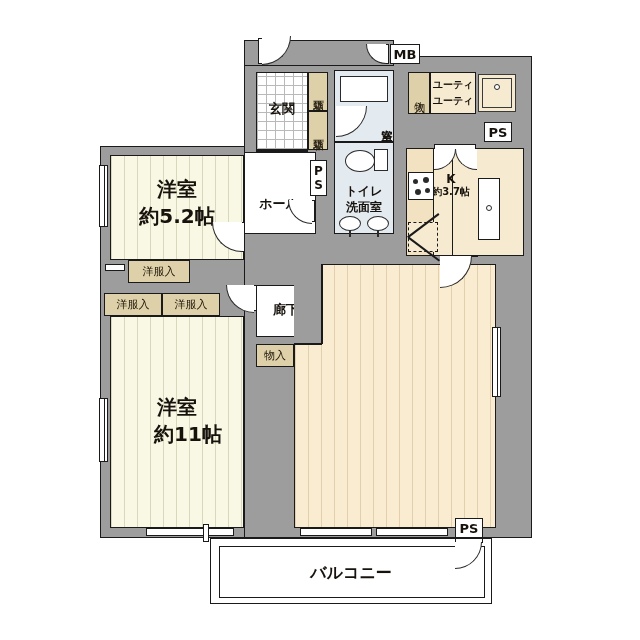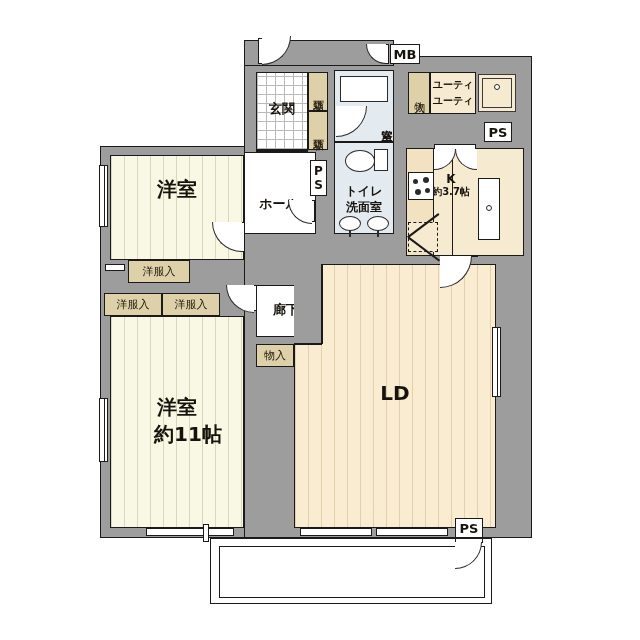--- a/index.html
+++ b/index.html
@@ -118,6 +118,7 @@
 
   <div class="b fl-bed ol planks-bed" style="left:110px;top:155px;width:134px;height:105px;"></div>
   <div class="lbl big" style="left:110px;top:178px;width:134px;">洋室</div>
+  <div class="lbl big" style="left:110px;top:205px;width:134px;">約5.2帖</div>
 
   <div class="b win win-v" style="left:99px;top:165px;width:9px;height:62px;"></div>
 

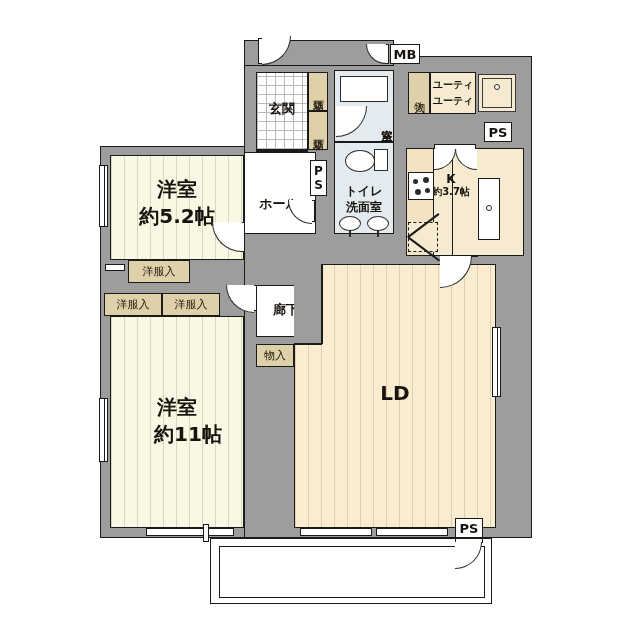--- a/index.html
+++ b/index.html
@@ -167,7 +167,6 @@
   <div class="b" style="left:321px;top:264px;width:1.5px;height:80px;background:#1a1a1a;"></div>
   <div class="b" style="left:294px;top:343px;width:28px;height:1.5px;background:#1a1a1a;"></div>
 
-  <div class="lbl big" style="left:330px;top:382px;width:130px;">LD</div>
 
   <div class="b win win-v" style="left:492px;top:327px;width:9px;height:70px;"></div>
 

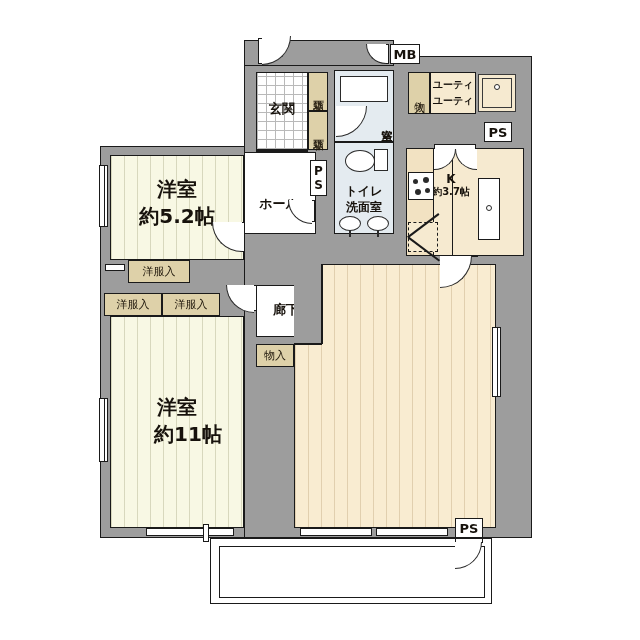--- a/index.html
+++ b/index.html
@@ -238,6 +238,7 @@
 
   <div class="b balcony" style="left:210px;top:538px;width:282px;height:66px;"></div>
   <div class="balcony-in" style="left:219px;top:546px;width:264px;height:50px;"></div>
+  <div class="lbl mid" style="left:210px;top:564px;width:282px;">バルコニー</div>
 
   <div class="b marker" style="left:455px;top:518px;width:28px;height:20px;">
     <span>PS</span>

